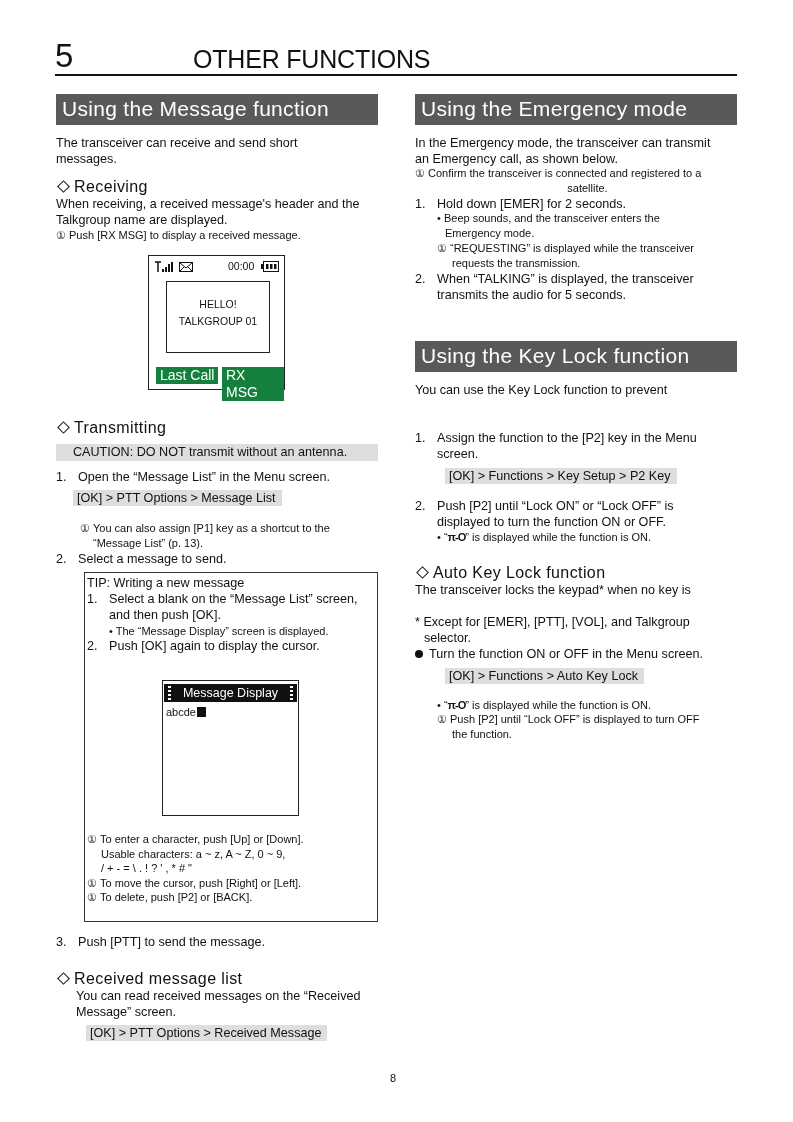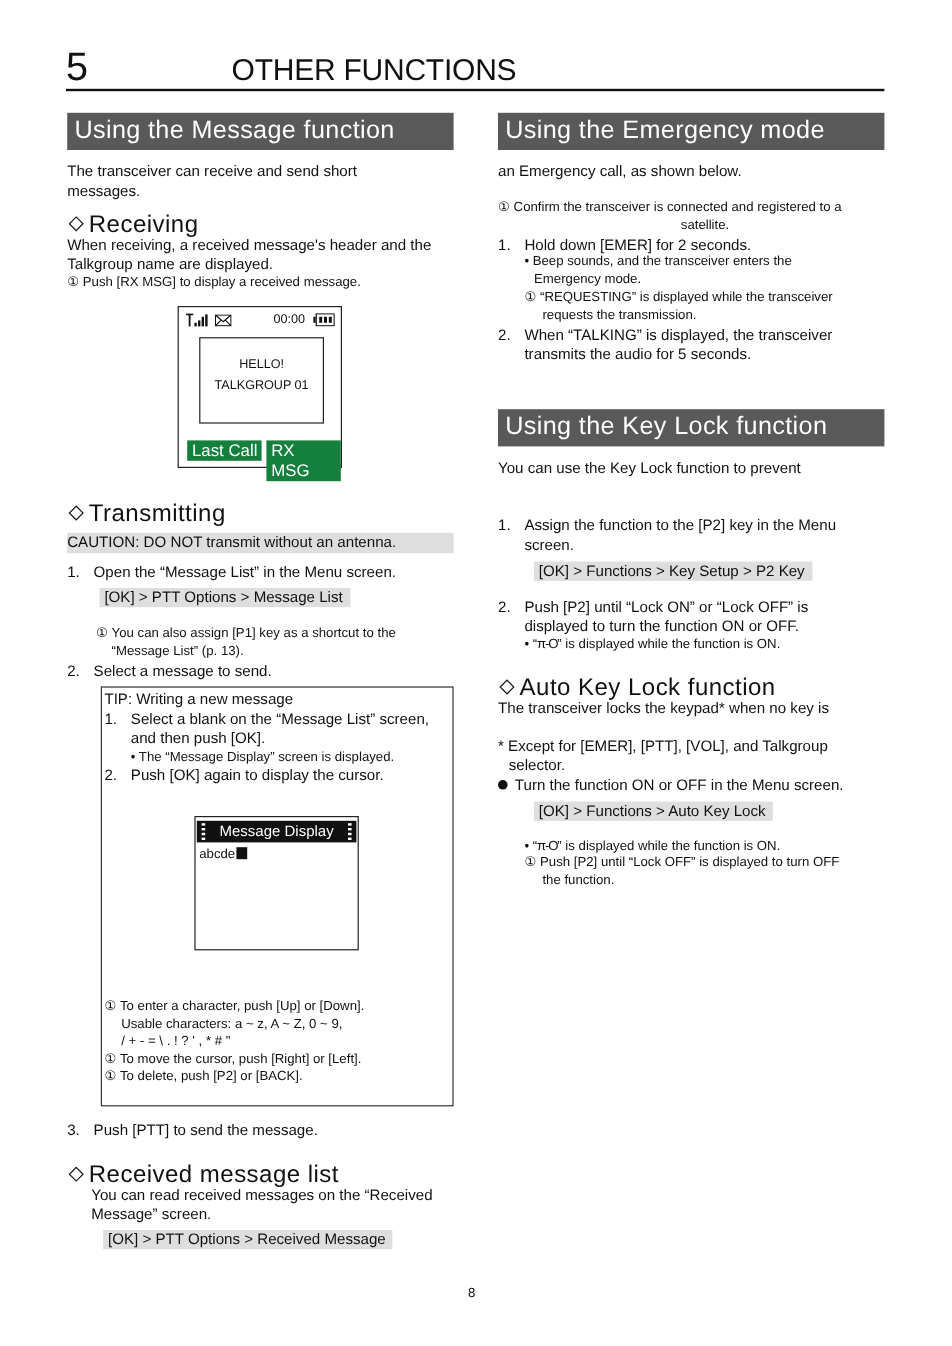--- a/index.html
+++ b/index.html
@@ -169,6 +169,7 @@
 
 <div class="abs sec-bar" style="left:415px;top:94px;width:322px;">Using the Emergency mode</div>
 <div class="abs txt" style="left:415px;top:135px;width:330px;">
+  <div>In the Emergency mode, the transceiver can transmit</div>
   <div>an Emergency call, as shown below.</div>
 </div>
 <div class="abs small" style="left:415px;top:166px;width:330px;">

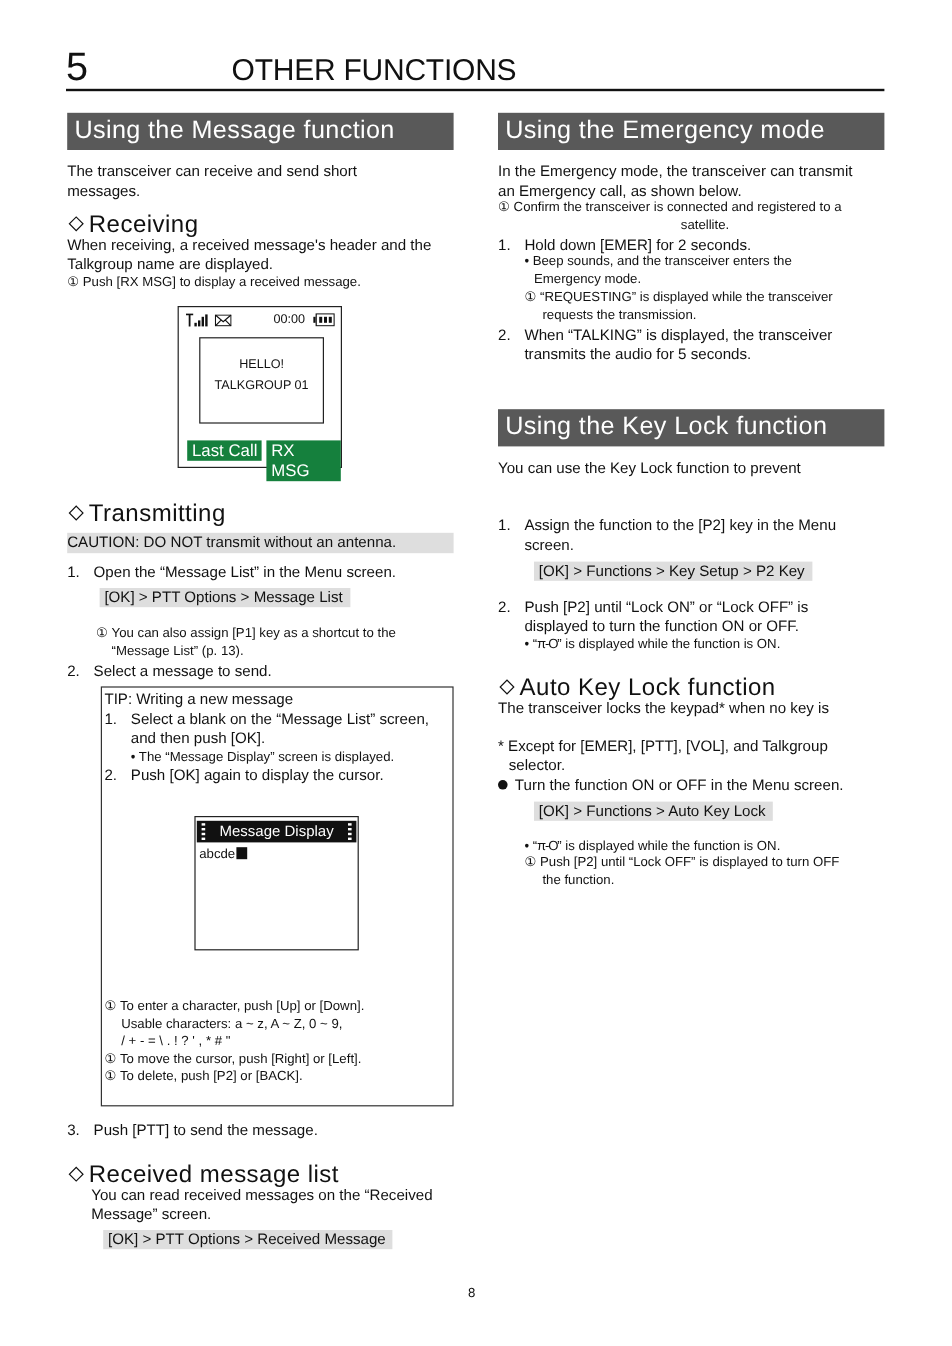--- a/index.html
+++ b/index.html
@@ -13,7 +13,7 @@
              padding-left: 6px; box-sizing: border-box; letter-spacing: 0.3px; }
   .txt { font-size: 12.6px; line-height: 16px; }
   .small { font-size: 11px; line-height: 14.5px; }
-  .subhead { font-size: 20px; line-height: 18px; letter-spacing: 0.4px; }
+  .subhead { font-size: 16px; line-height: 18px; letter-spacing: 0.4px; }
   .diamond { display: inline-block; width: 7px; height: 7px; border: 1.6px solid #111;
              transform: rotate(45deg); margin: 0 6px 2px 3px; vertical-align: middle; }
   .hl { background: #dedede; display: inline-block; padding: 0 6px 0 4px; }

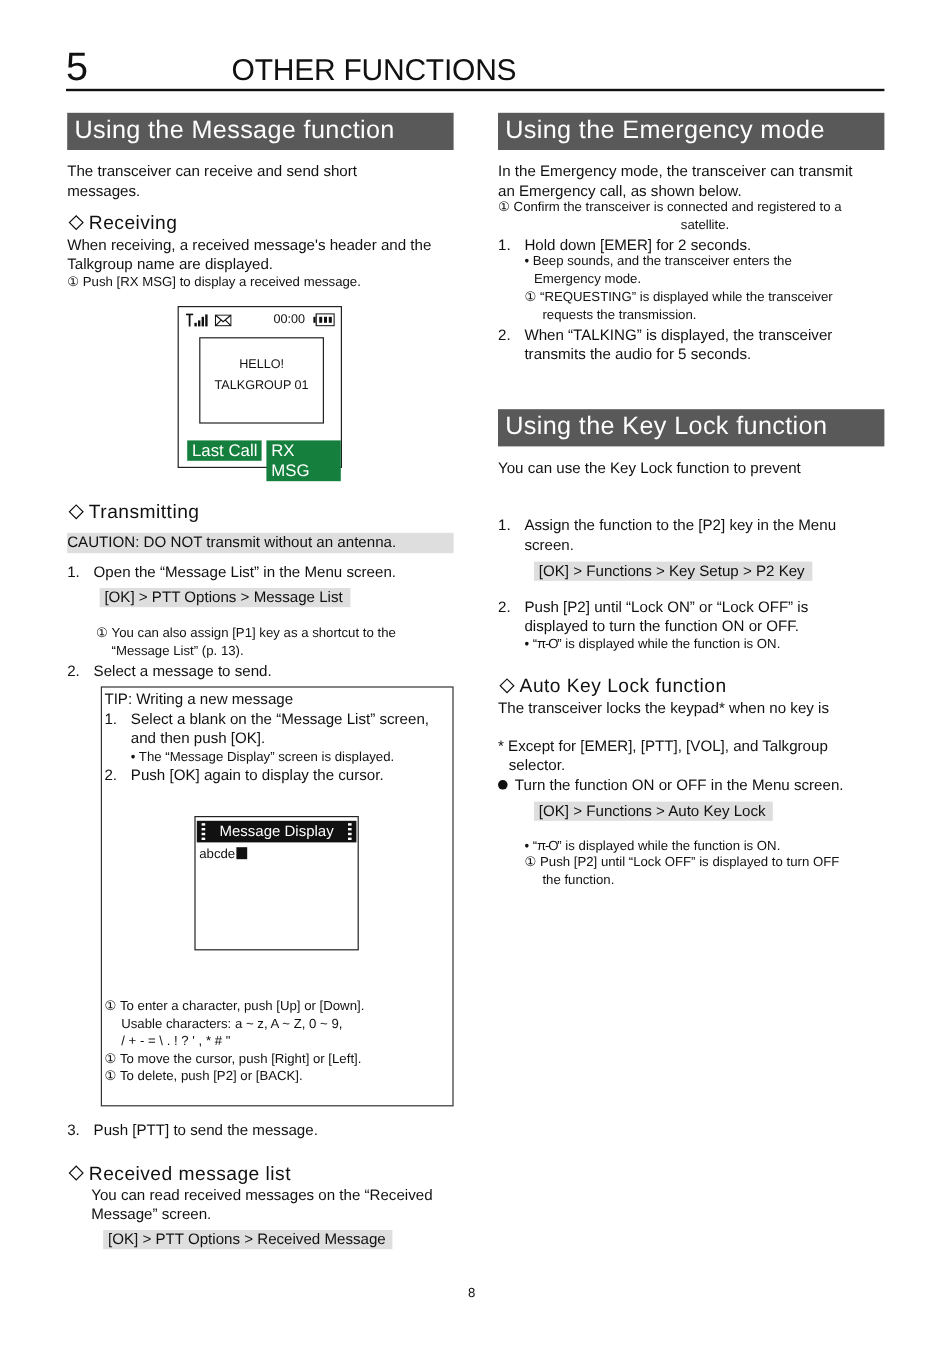--- a/index.html
+++ b/index.html
@@ -93,7 +93,7 @@
 <div class="abs subhead" style="left:56px;top:419px;">
   <span class="diamond"></span><span>Transmitting</span>
 </div>
-<div class="abs txt" style="left:56px;top:444px;width:322px;height:17px;background:#dedede;padding-left:0;box-sizing:border-box;line-height:17px;">CAUTION: DO NOT transmit without an antenna.</div>
+<div class="abs txt" style="left:56px;top:444px;width:322px;height:17px;background:#dedede;padding-left:17px;box-sizing:border-box;line-height:17px;">CAUTION: DO NOT transmit without an antenna.</div>
 
 <div class="abs txt" style="left:56px;top:469px;width:330px;">
   <span class="num">1.</span><span>Open the “Message List” in the Menu screen.</span>

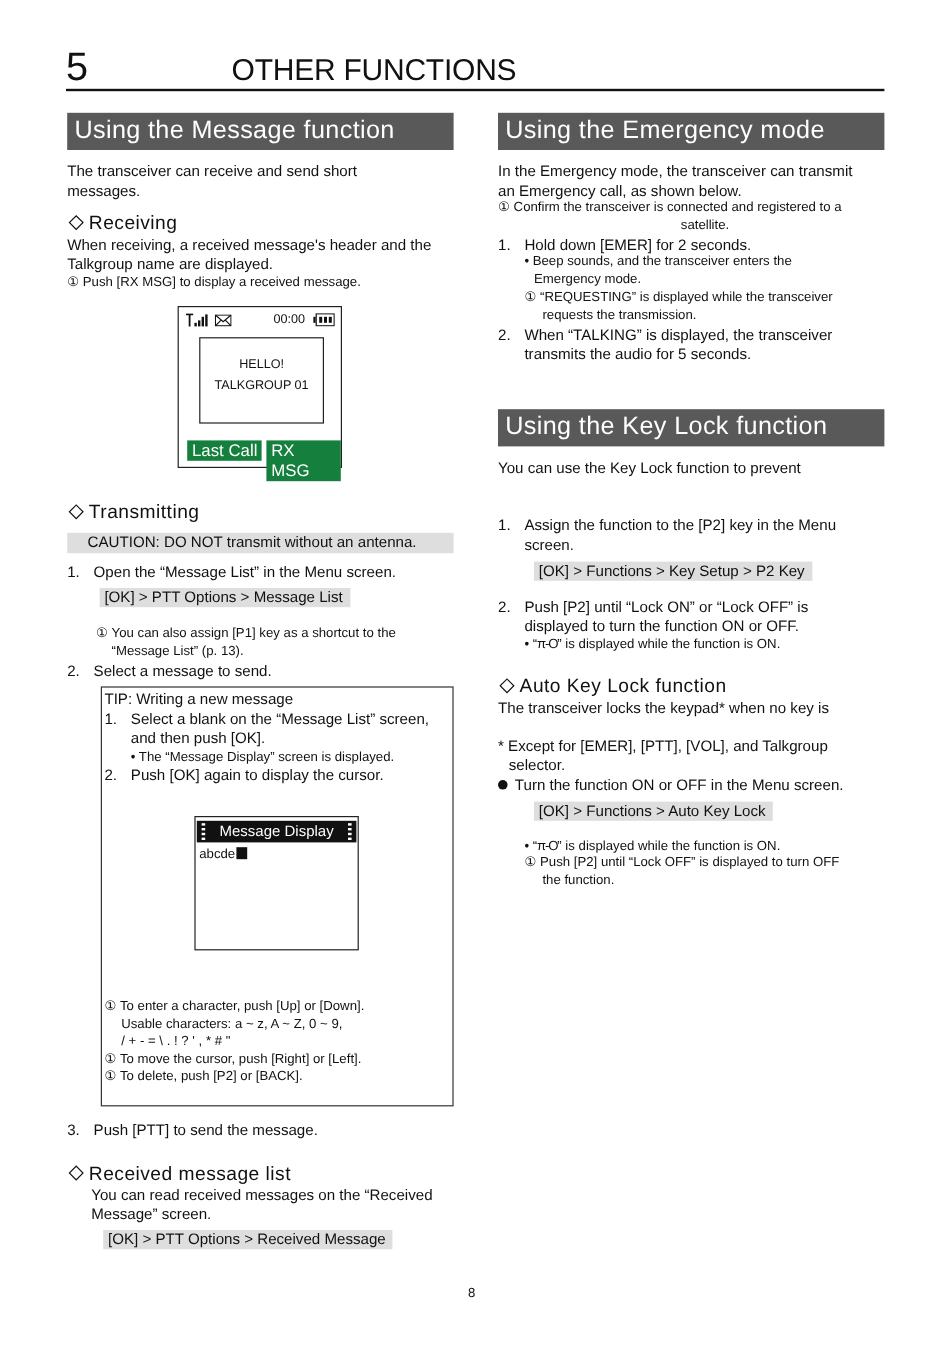--- a/index.html
+++ b/index.html
@@ -98,7 +98,7 @@
 <div class="abs txt" style="left:56px;top:469px;width:330px;">
   <span class="num">1.</span><span>Open the “Message List” in the Menu screen.</span>
 </div>
-<div class="abs txt" style="left:83px;top:490px;">
+<div class="abs txt" style="left:73px;top:490px;">
   <span class="hl">[OK] &gt; PTT Options &gt; Message List</span>
 </div>
 <div class="abs small" style="left:80px;top:521px;width:300px;">

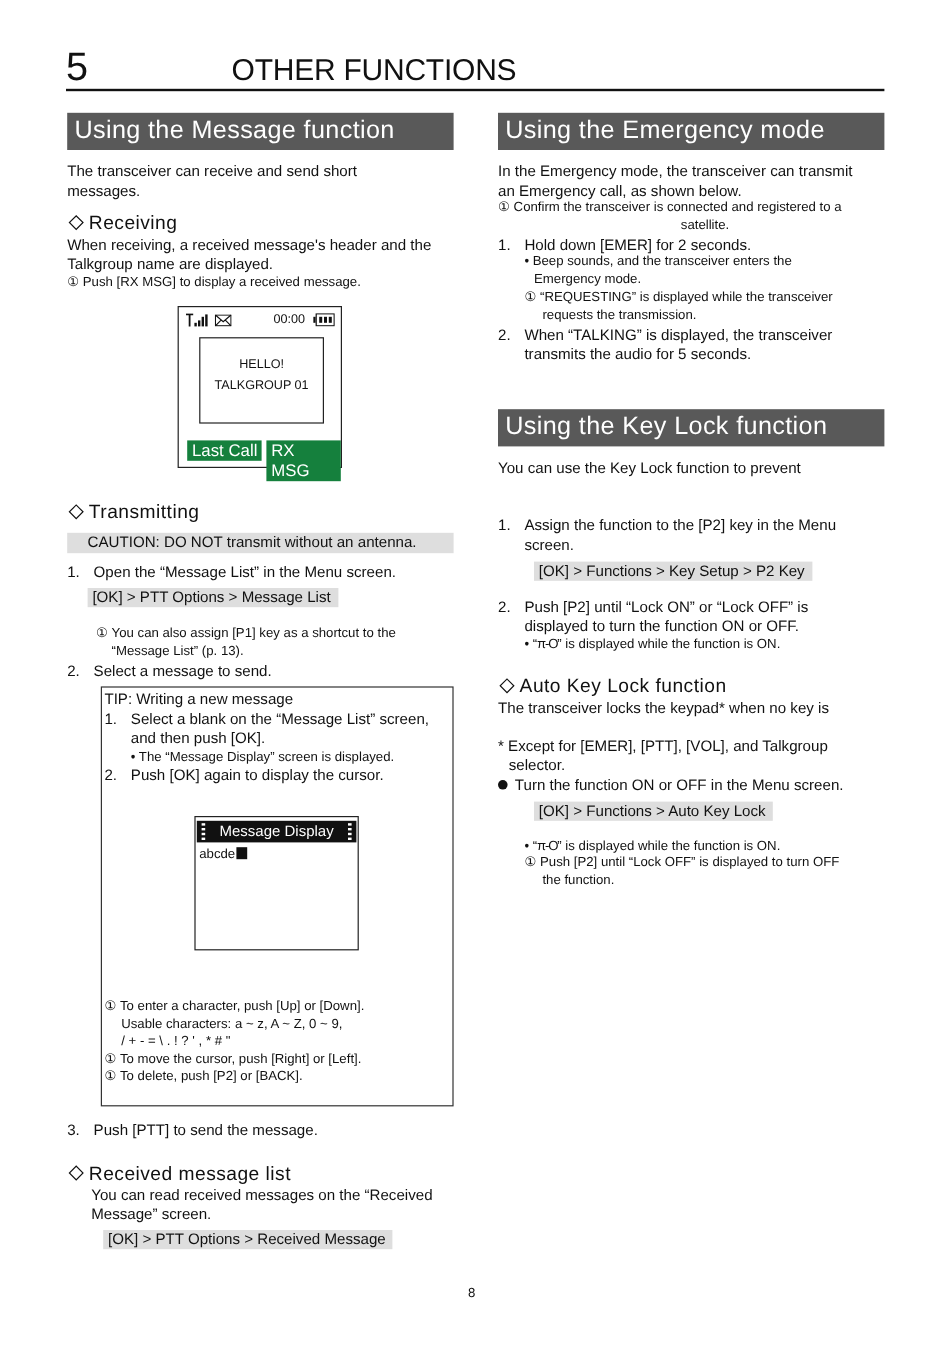--- a/index.html
+++ b/index.html
@@ -32,7 +32,7 @@
   .dots i { display: block; width: 3px; height: 2px; background: #fff; margin-bottom: 2px; }
   .cursor { display: inline-block; width: 9px; height: 10px; background: #111; vertical-align: -1px; margin-left: 1px; }
   .bullet-dot { display: inline-block; width: 8px; height: 8px; border-radius: 50%; background: #111; margin: 0 6px 1px 2px; vertical-align: middle; }
-  .lockglyph { font-weight: normal; letter-spacing: -1px; }
+  .lockglyph { font-weight: bold; letter-spacing: -1px; }
   .page-num { left: 390px; top: 1072px; font-size: 11px; }
 </style>
 </head>

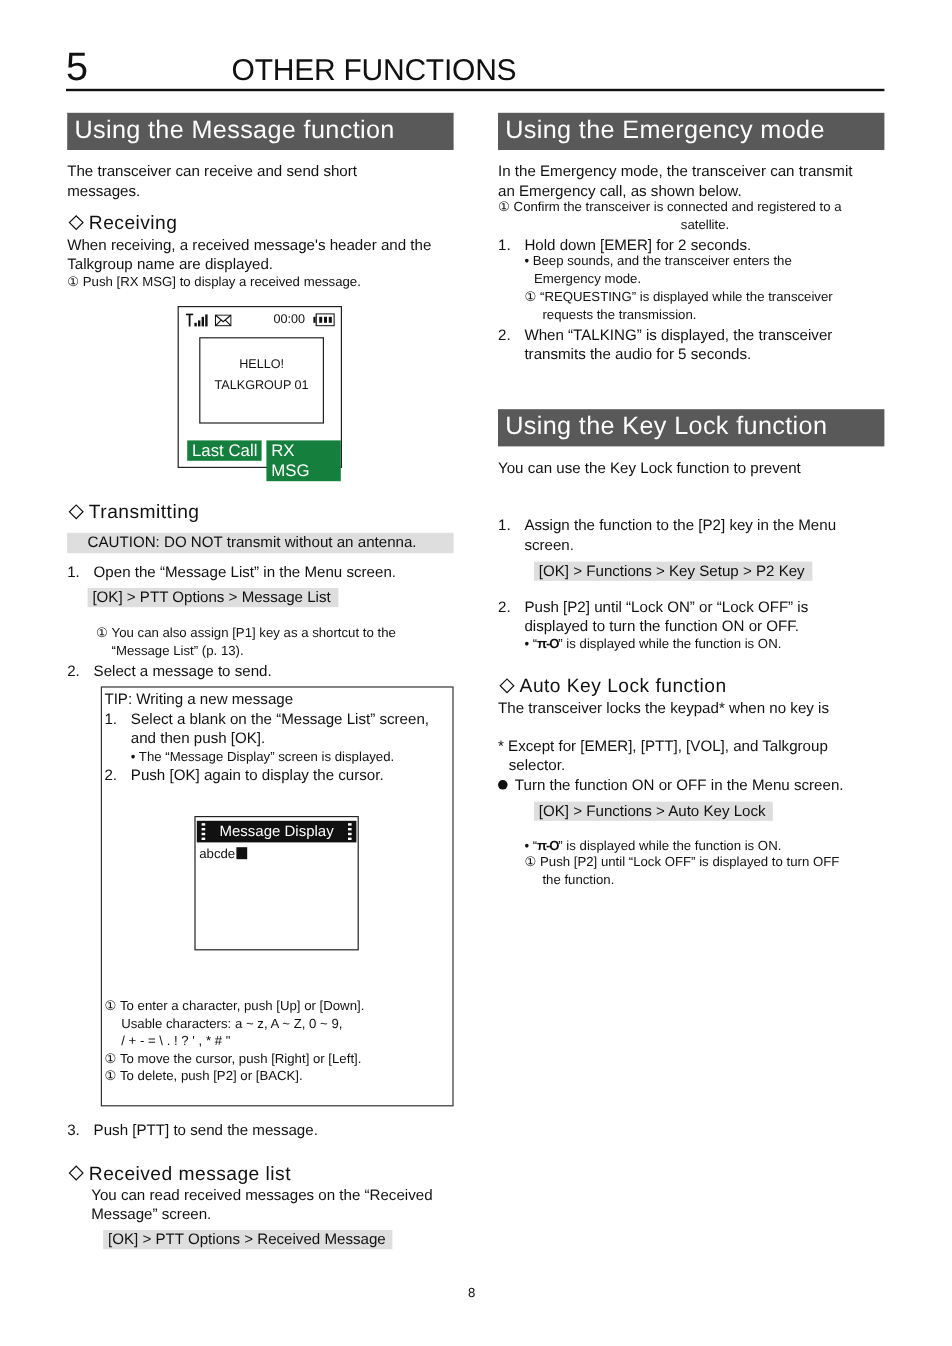--- a/index.html
+++ b/index.html
@@ -25,7 +25,7 @@
   .screen1 .inner { position: absolute; left: 17px; top: 25px; width: 102px; height: 70px; border: 1px solid #222; text-align: center; font-size: 10.5px; }
   .softkey { position: absolute; top: 111px; background: #15803d; color: #fff; font-size: 14px; line-height: 17px; padding: 0 4px; }
   .tipbox { left: 84px; top: 572px; width: 294px; height: 350px; border: 1px solid #333; box-sizing: border-box; }
-  .screen2 { left: 162px; top: 680px; width: 137px; height: 112px; border: 1px solid #222; box-sizing: border-box; }
+  .screen2 { left: 162px; top: 680px; width: 137px; height: 136px; border: 1px solid #222; box-sizing: border-box; }
   .screen2 .titlebar { position: absolute; left: 1px; top: 3px; right: 1px; height: 18px; background: #111; color: #fff;
                        font-size: 12.5px; line-height: 18px; text-align: center; }
   .dots { position: absolute; top: 2px; width: 3px; height: 14px; }

